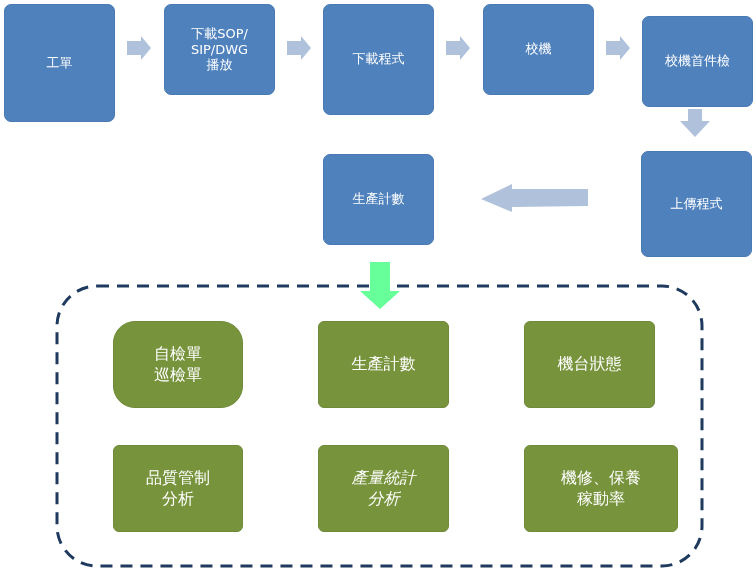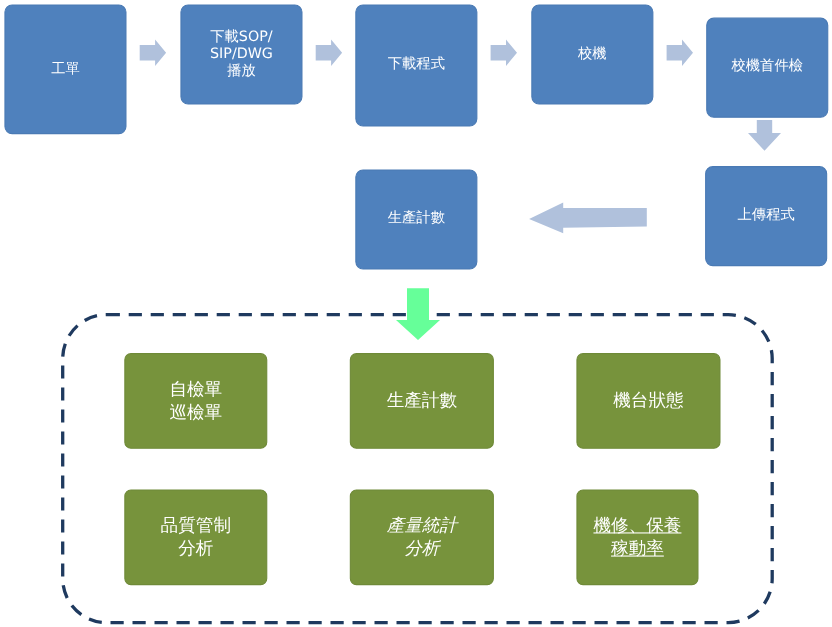--- a/index.html
+++ b/index.html
@@ -48,7 +48,7 @@
 <div class="box blue" style="left:642px;top:16px;width:111px;height:91px;">
   <span>校機首件檢</span>
 </div>
-<div class="box blue" style="left:641px;top:151px;width:111px;height:91px;">
+<div class="box blue" style="left:641px;top:151px;width:111px;height:106px;">
   <span>上傳程式</span>
 </div>
 <div class="box blue" style="left:323px;top:154px;width:111px;height:91px;">

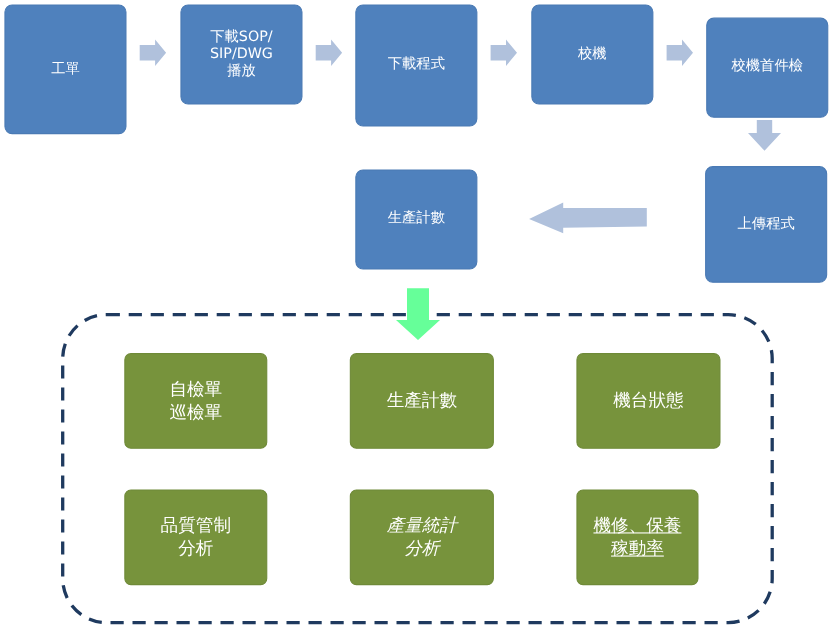--- a/index.html
+++ b/index.html
@@ -55,7 +55,7 @@
   <span>生產計數</span>
 </div>
 
-<div class="box green" style="left:113px;top:321px;width:130px;height:87px;">
+<div class="box green" style="left:113px;top:321px;width:130px;height:87px;border-radius:22px;">
   <span>自檢單
 巡檢單</span>
 </div>

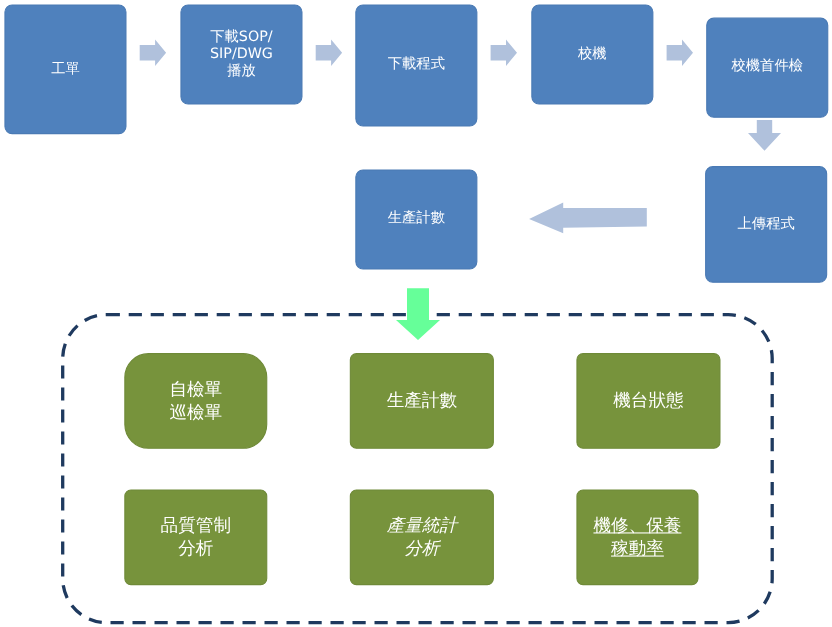--- a/index.html
+++ b/index.html
@@ -73,7 +73,7 @@
   <span>產量統計
 分析</span>
 </div>
-<div class="box green" style="left:524px;top:445px;width:111px;height:87px;text-decoration:underline;">
+<div class="box green" style="left:524px;top:445px;width:154px;height:87px;">
   <span>機修、保養
 稼動率</span>
 </div>

